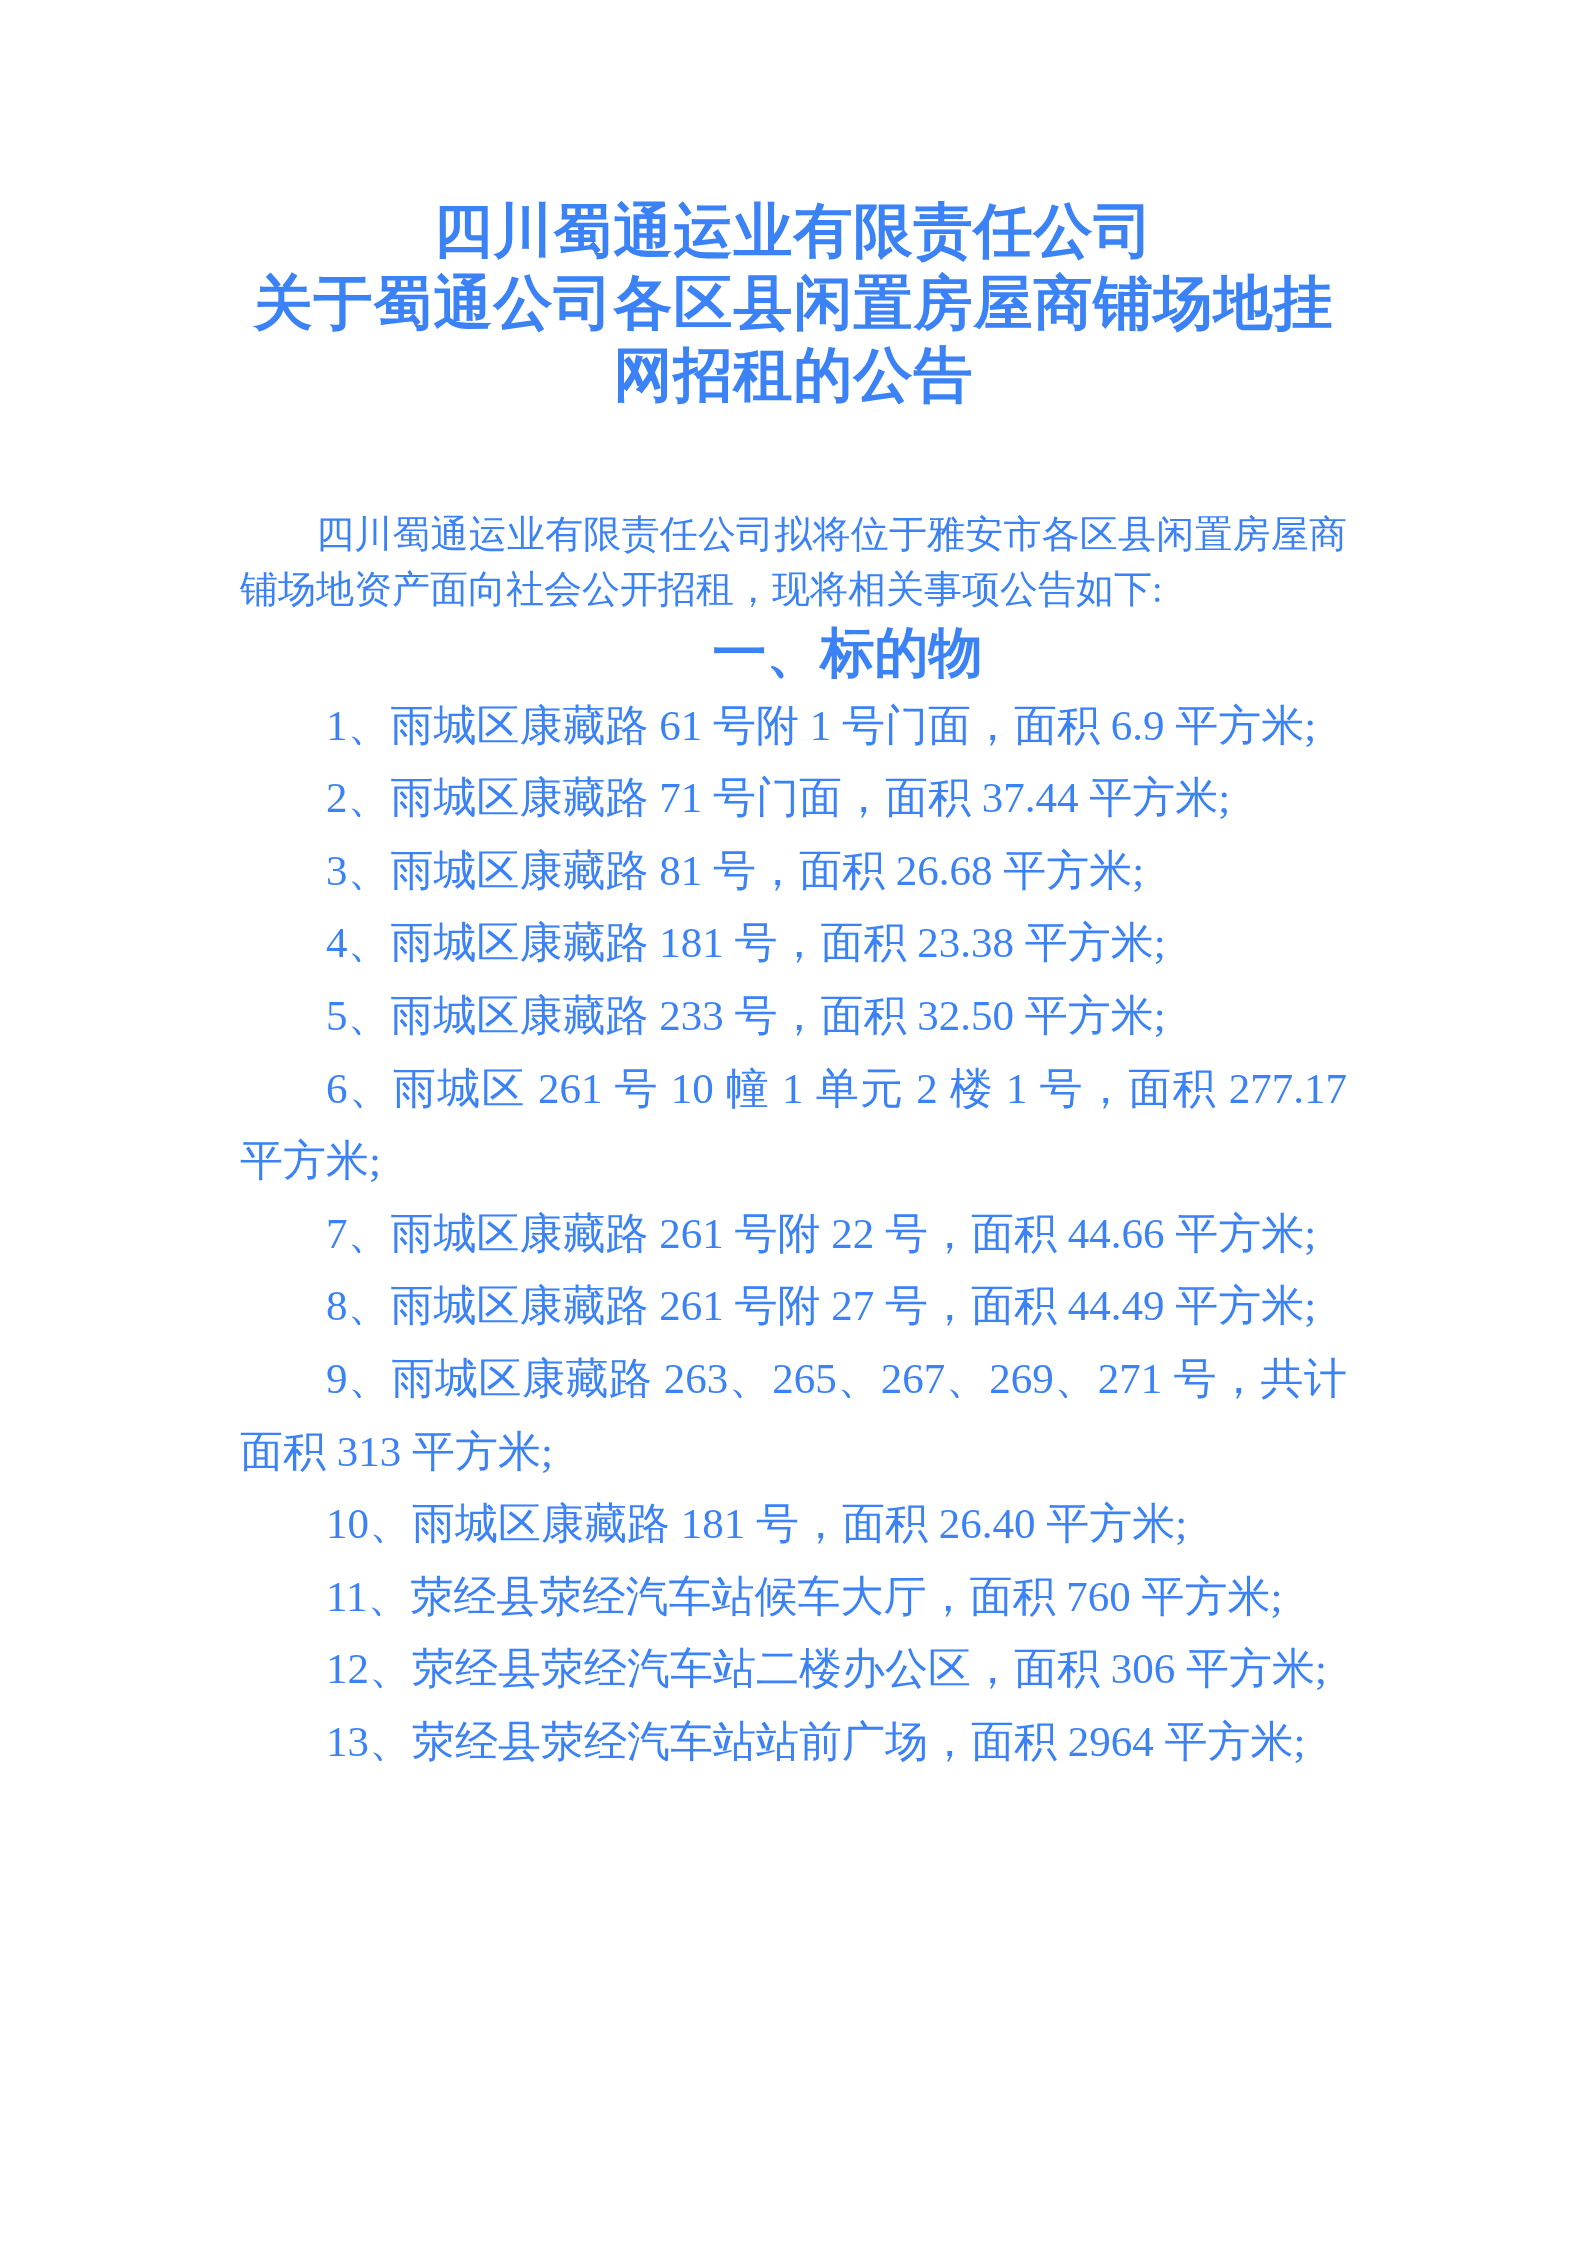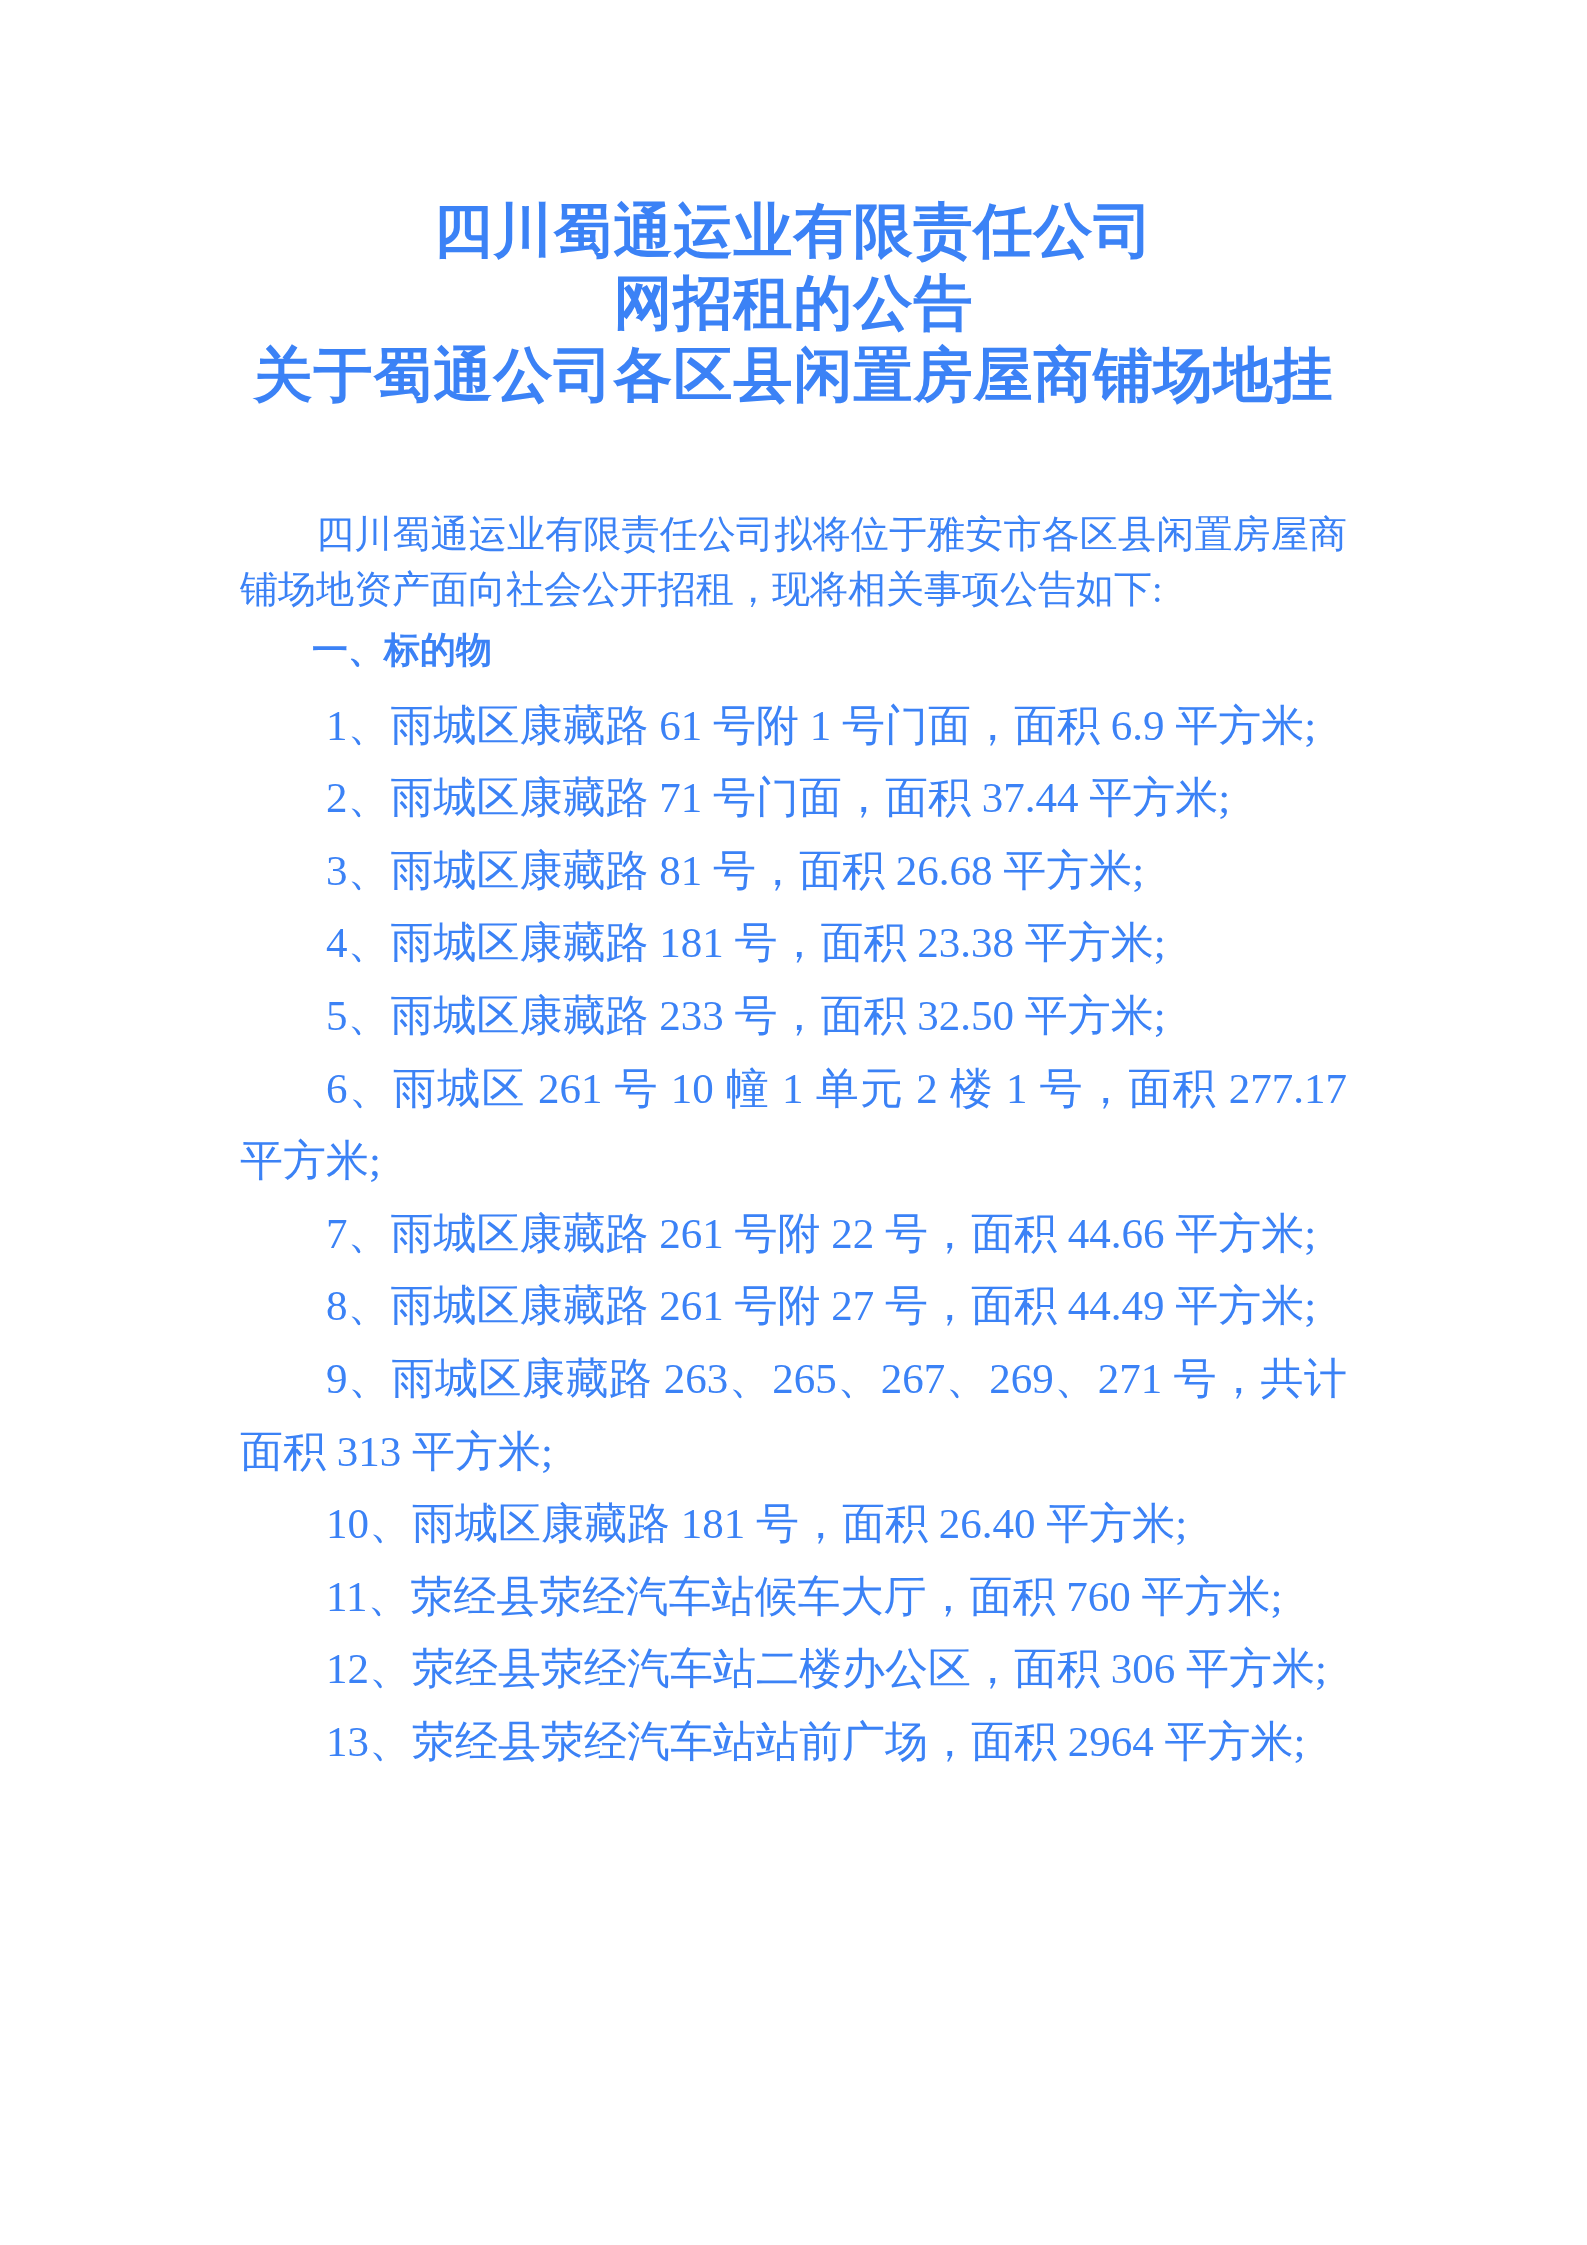--- a/index.html
+++ b/index.html
@@ -54,8 +54,8 @@
 
     <div class="doc-title">
       <div>四川蜀通运业有限责任公司</div>
+      <div>关于蜀通公司各区县闲置房屋商铺场地挂</div>
       <div>网招租的公告</div>
-      <div>关于蜀通公司各区县闲置房屋商铺场地挂</div>
     </div>
 
     <p class="intro">四川蜀通运业有限责任公司拟将位于雅安市各区县闲置房屋商铺场地资产面向社会公开招租，现将相关事项公告如下:</p>

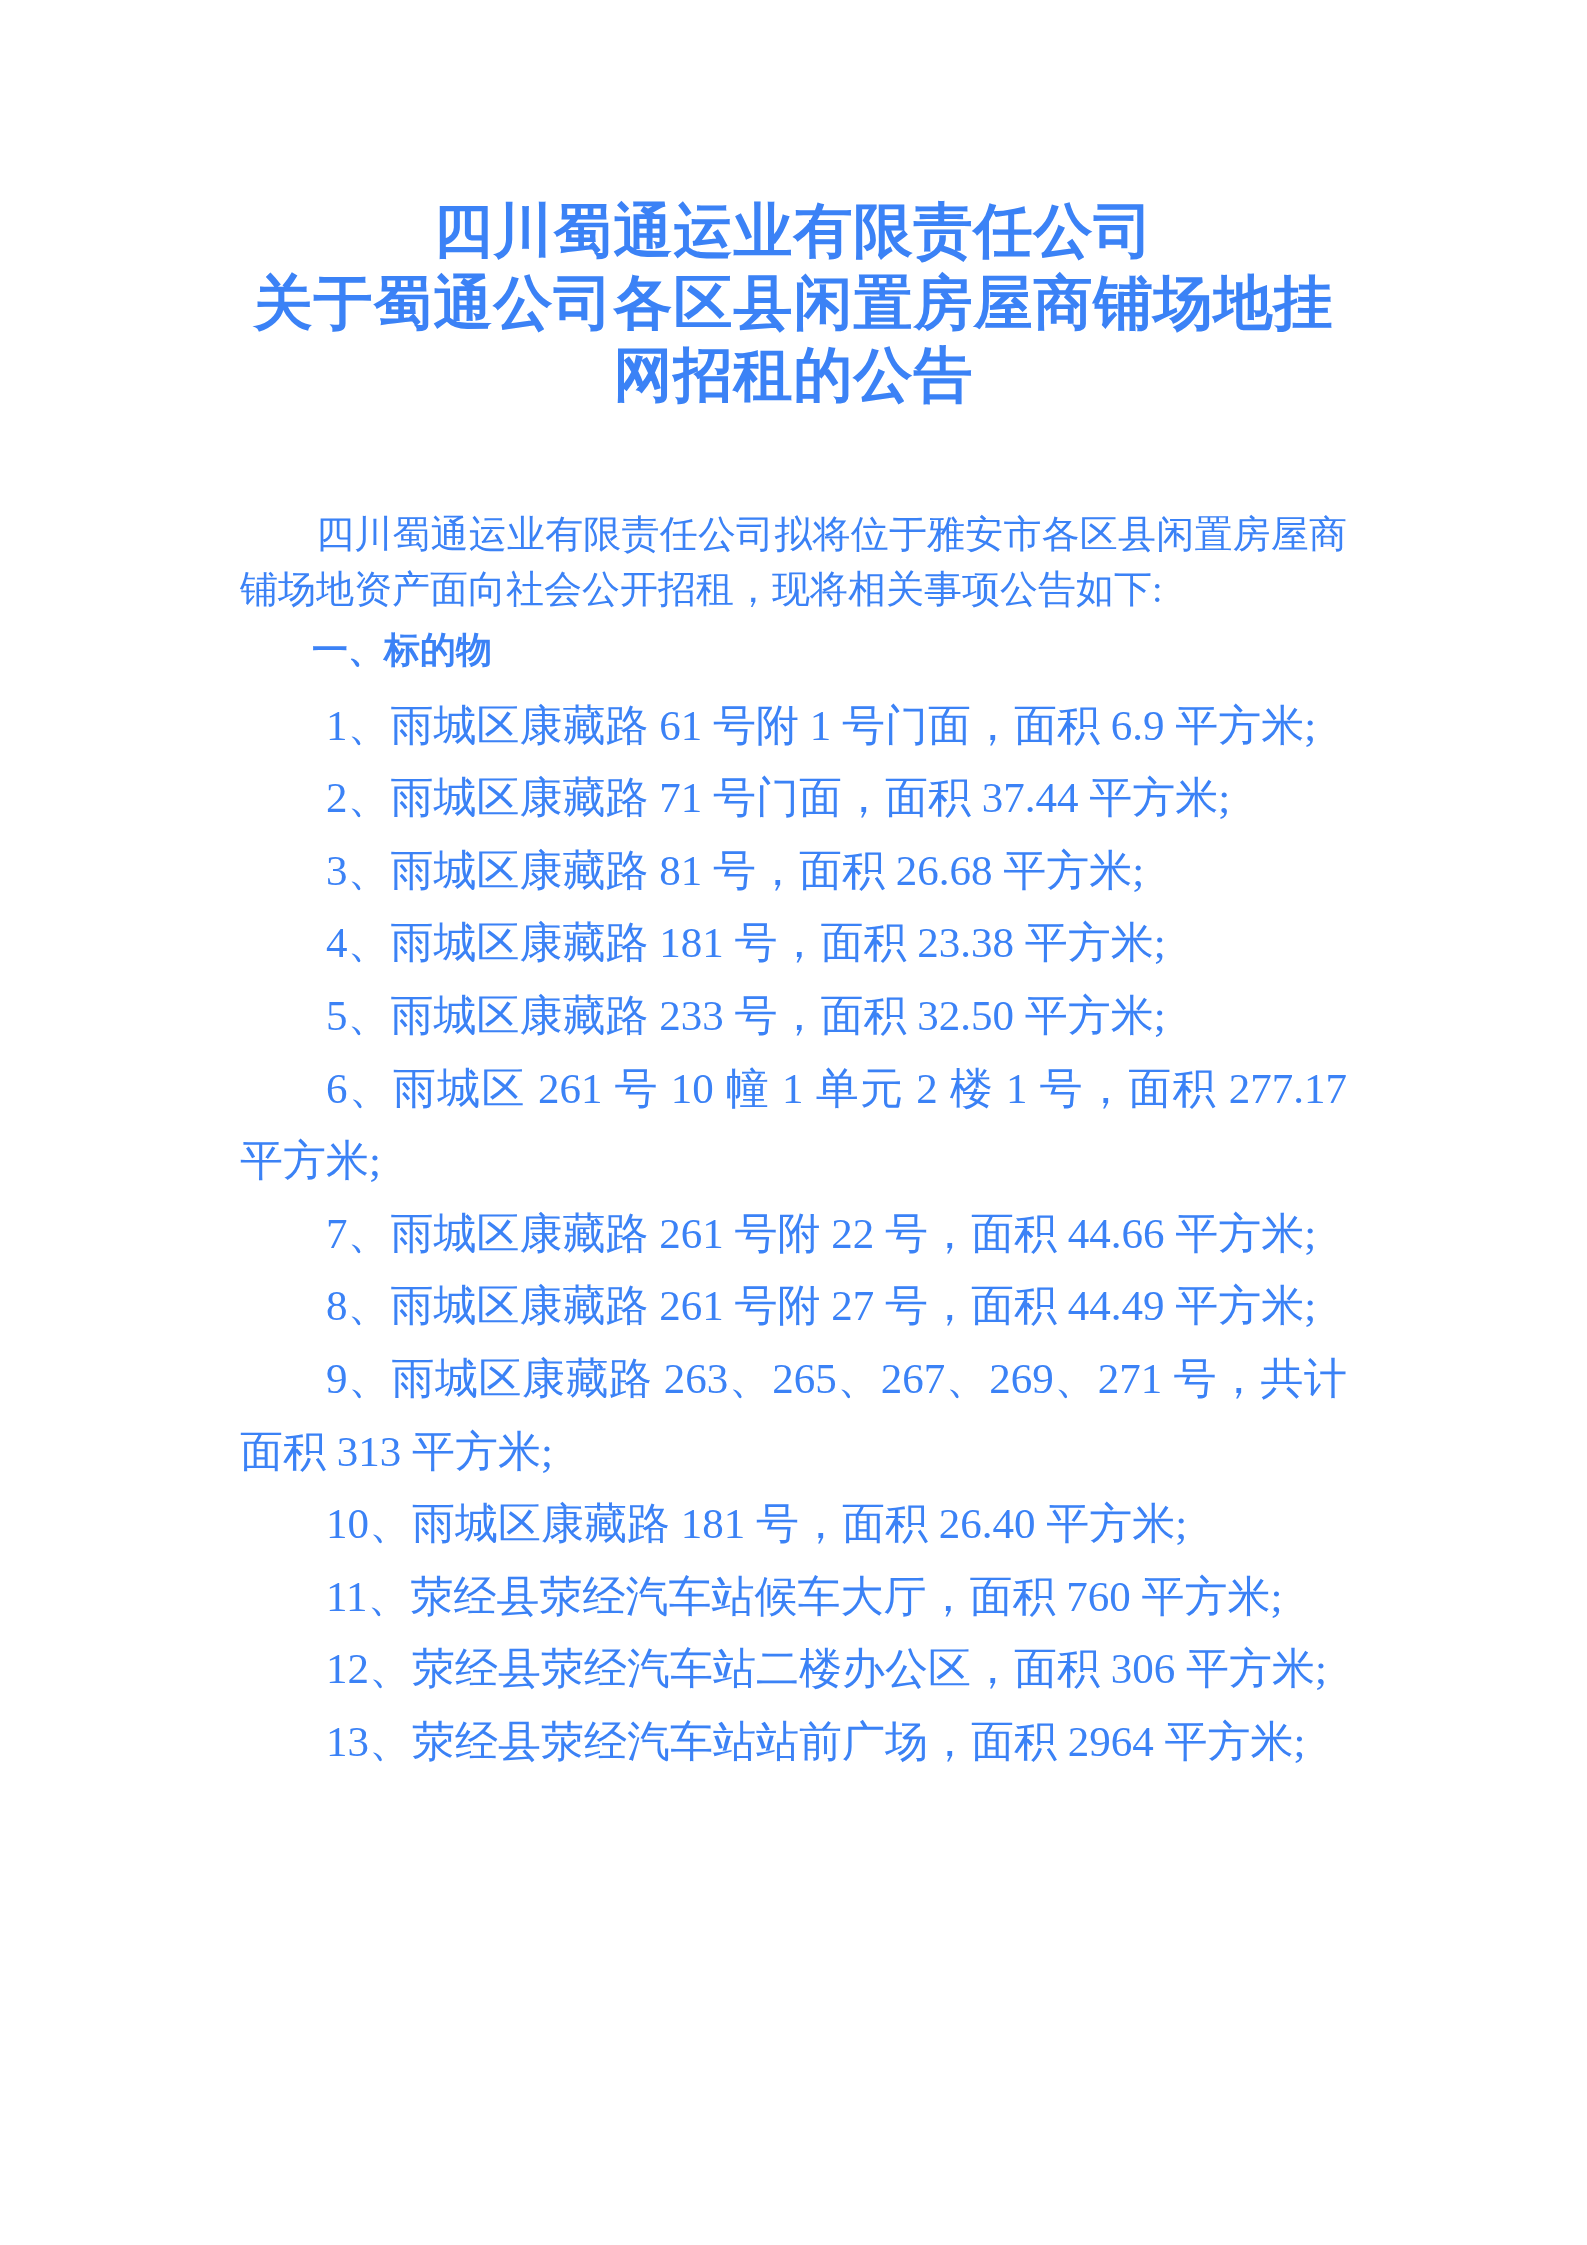--- a/index.html
+++ b/index.html
@@ -33,11 +33,12 @@
     text-indent: 2em;
   }
   .section-heading {
-    font-family: Liberation Mono, monospace;
+    font-family: Liberation Serif, serif;
     font-weight: 700;
-    font-size: 36px;
+    font-size: 54px;
     line-height: 72.6px;
     text-indent: 2em;
+    text-align: center;
   }
   .item {
     font-size: 43px;

